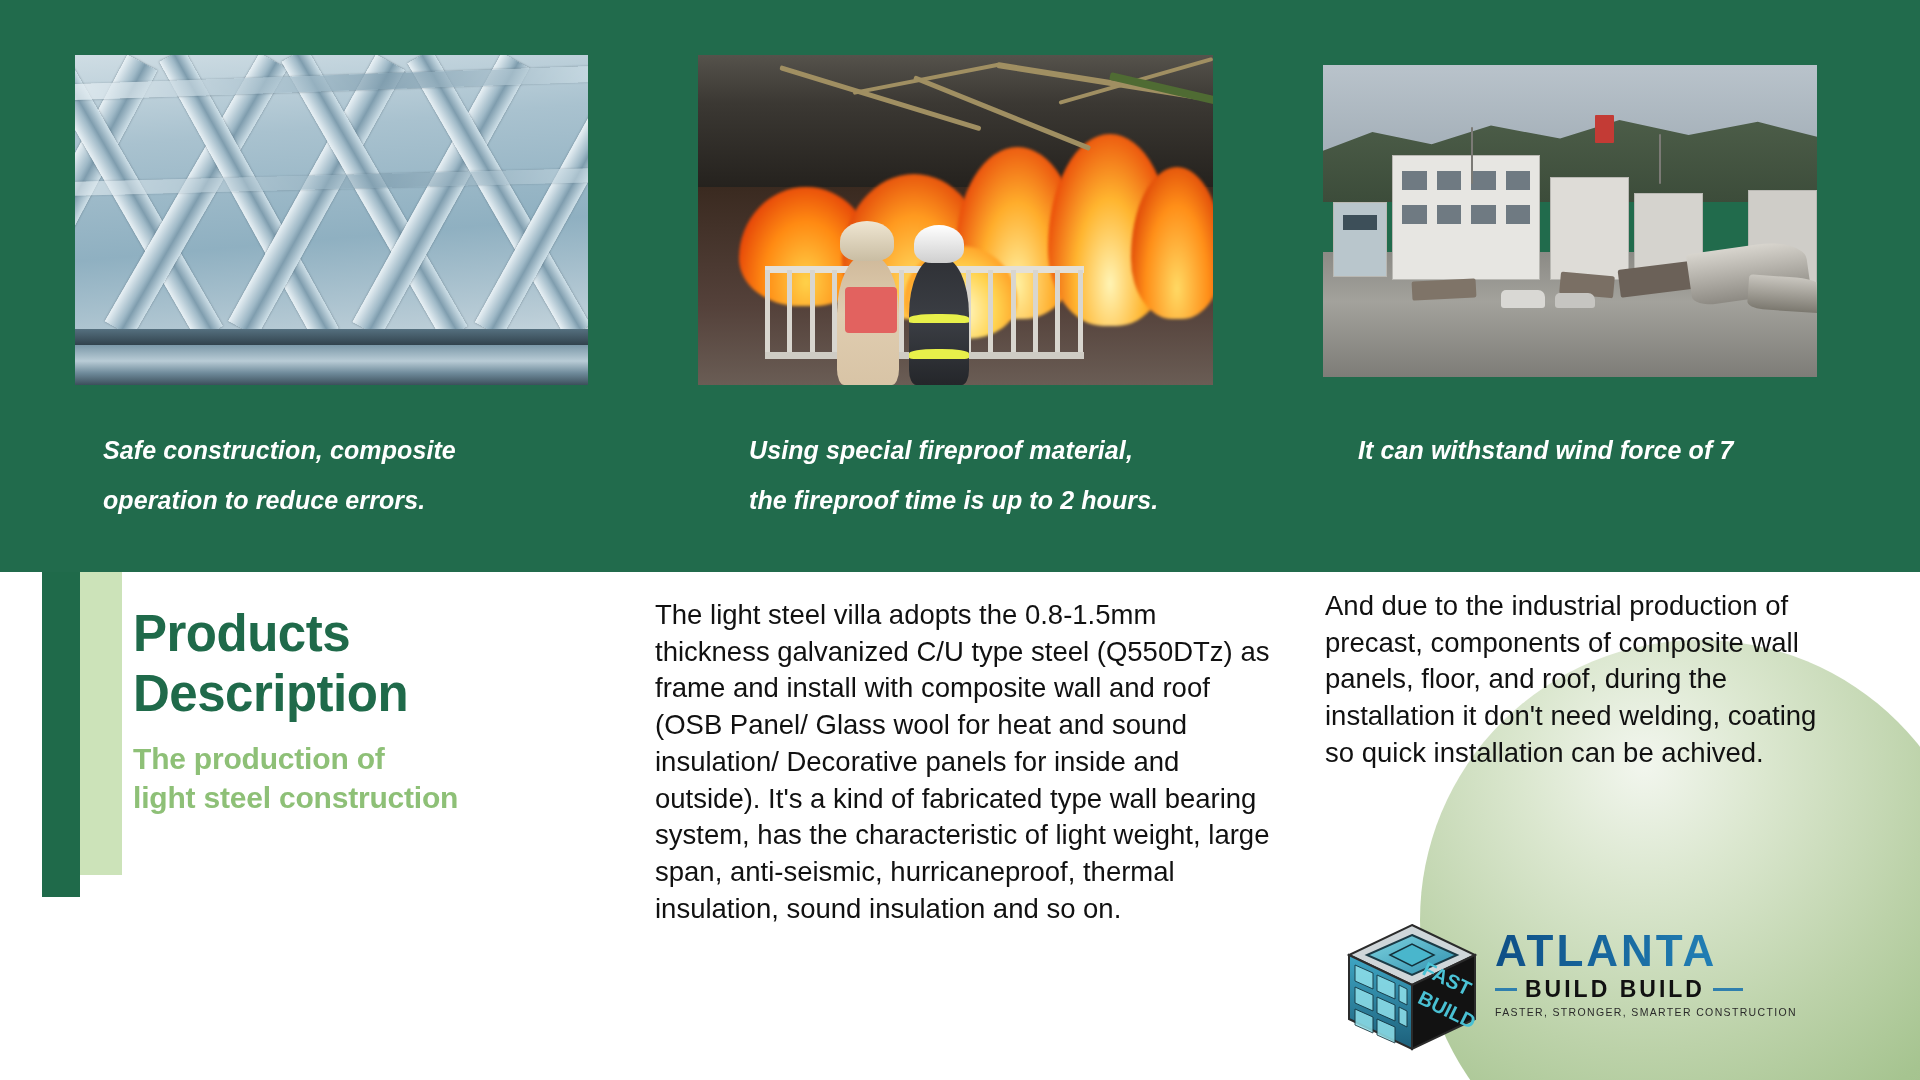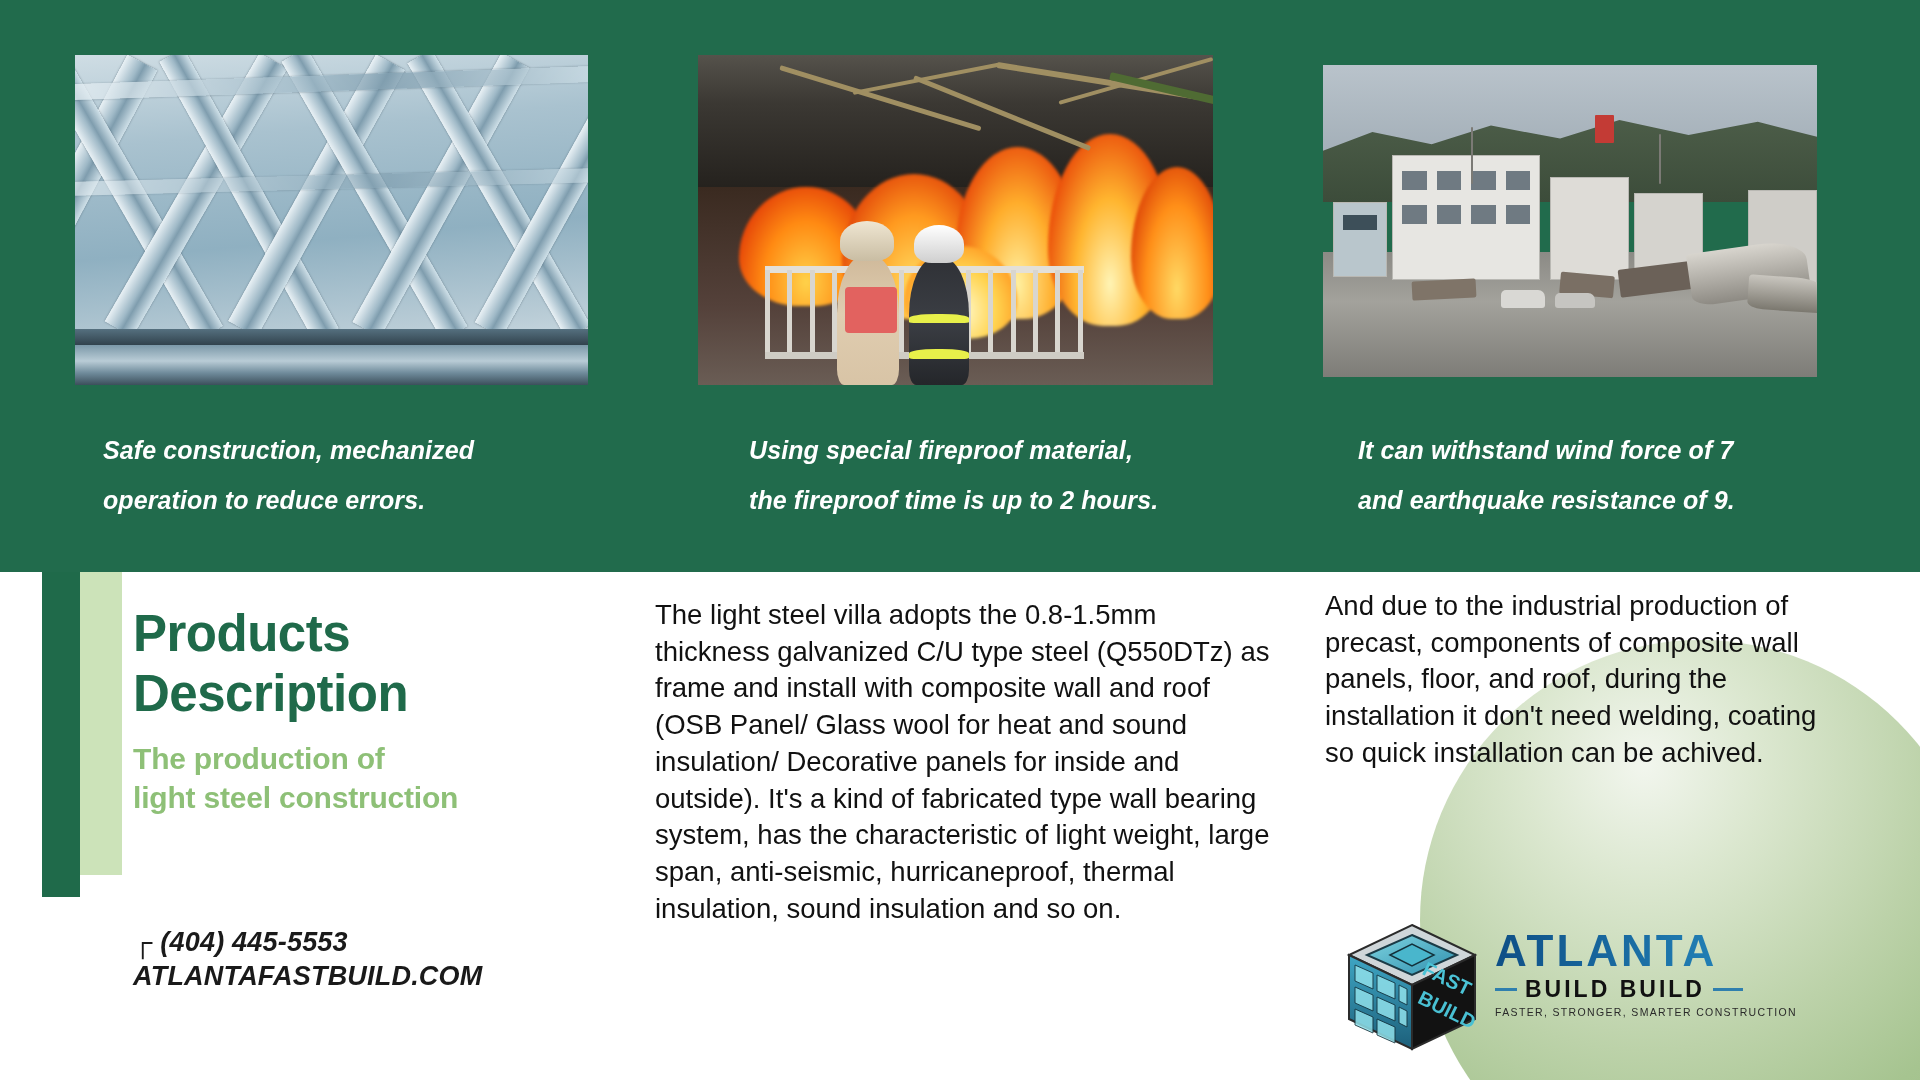--- a/index.html
+++ b/index.html
@@ -284,7 +284,7 @@
 
   <div class="captions">
     <div class="cap cap-1">
-      <div>Safe construction, mechanized</div>
+      <div>Safe construction, composite</div>
       <div>operation to reduce errors.</div>
     </div>
     <div class="cap cap-2">

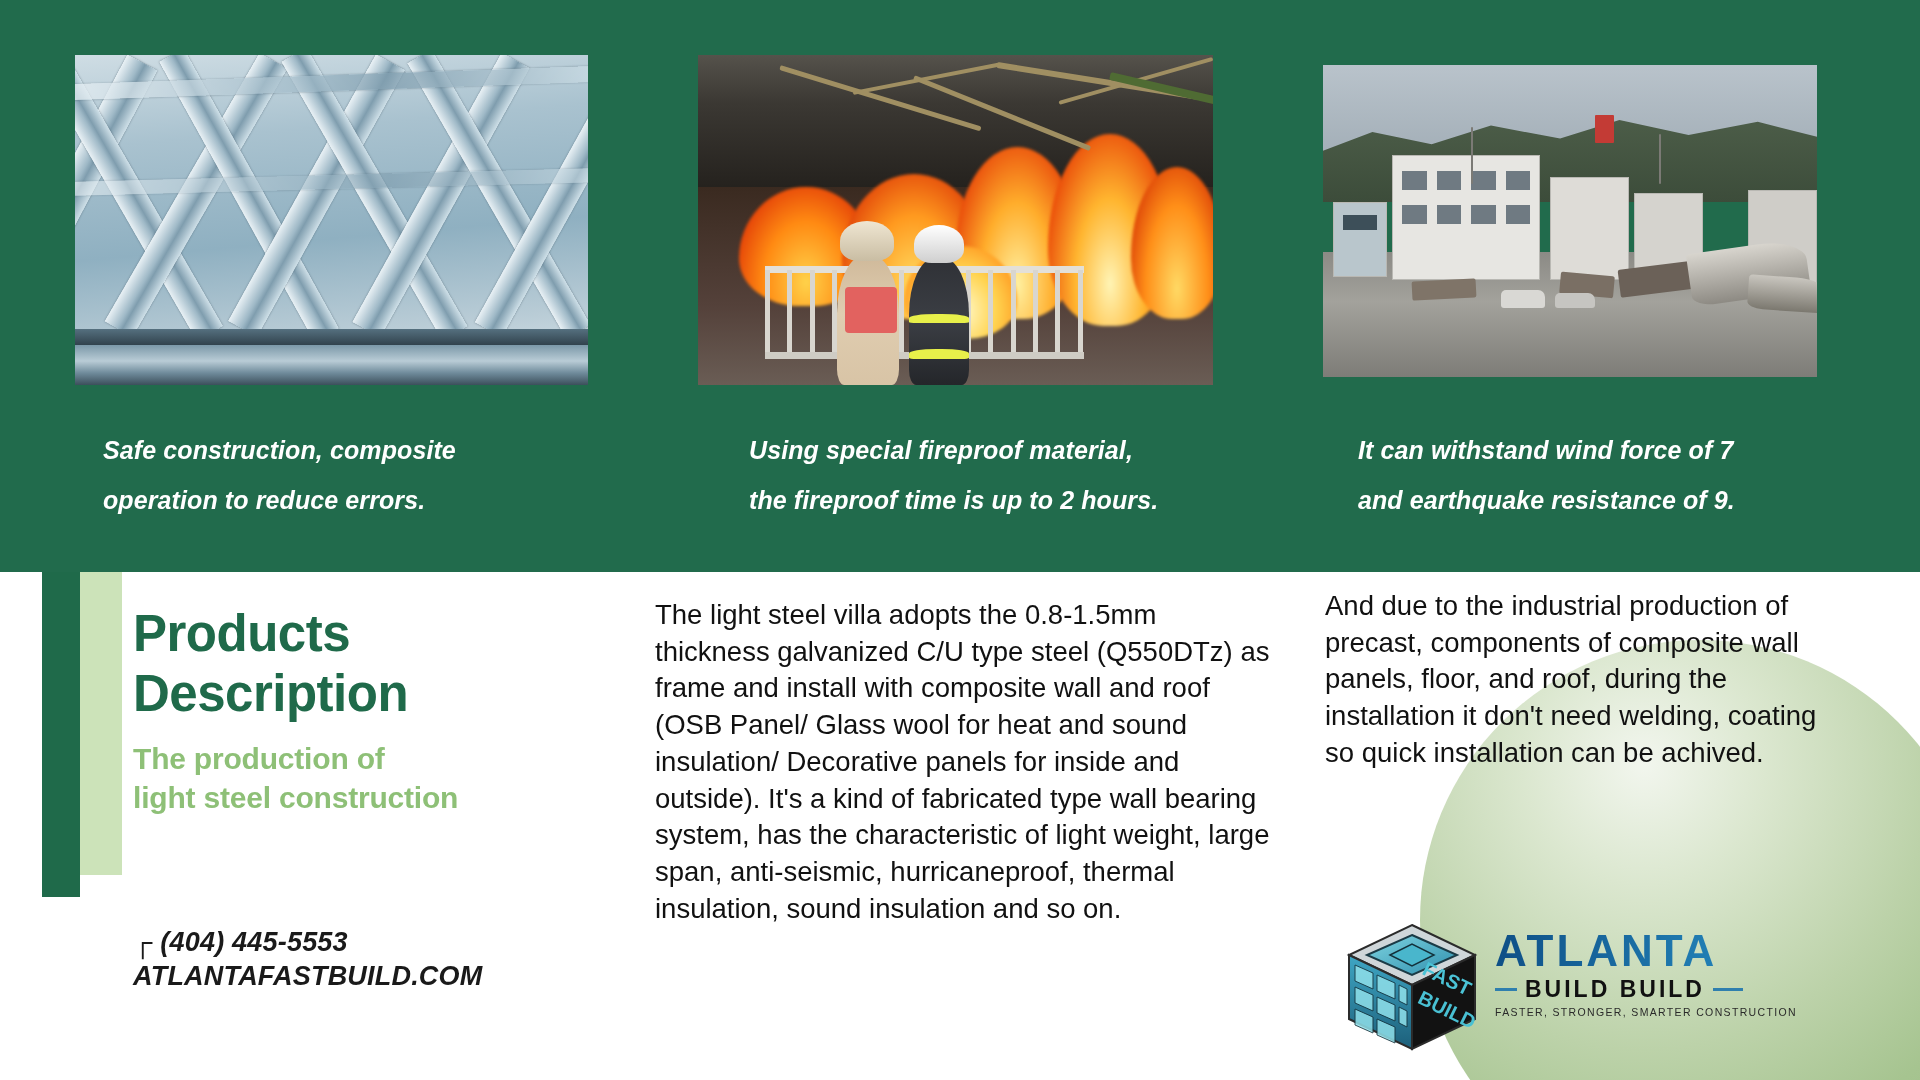--- a/index.html
+++ b/index.html
@@ -293,7 +293,6 @@
     </div>
     <div class="cap cap-3">
       <div>It can withstand wind force of 7</div>
-      <div>and earthquake resistance of 9.</div>
     </div>
   </div>
 </div>

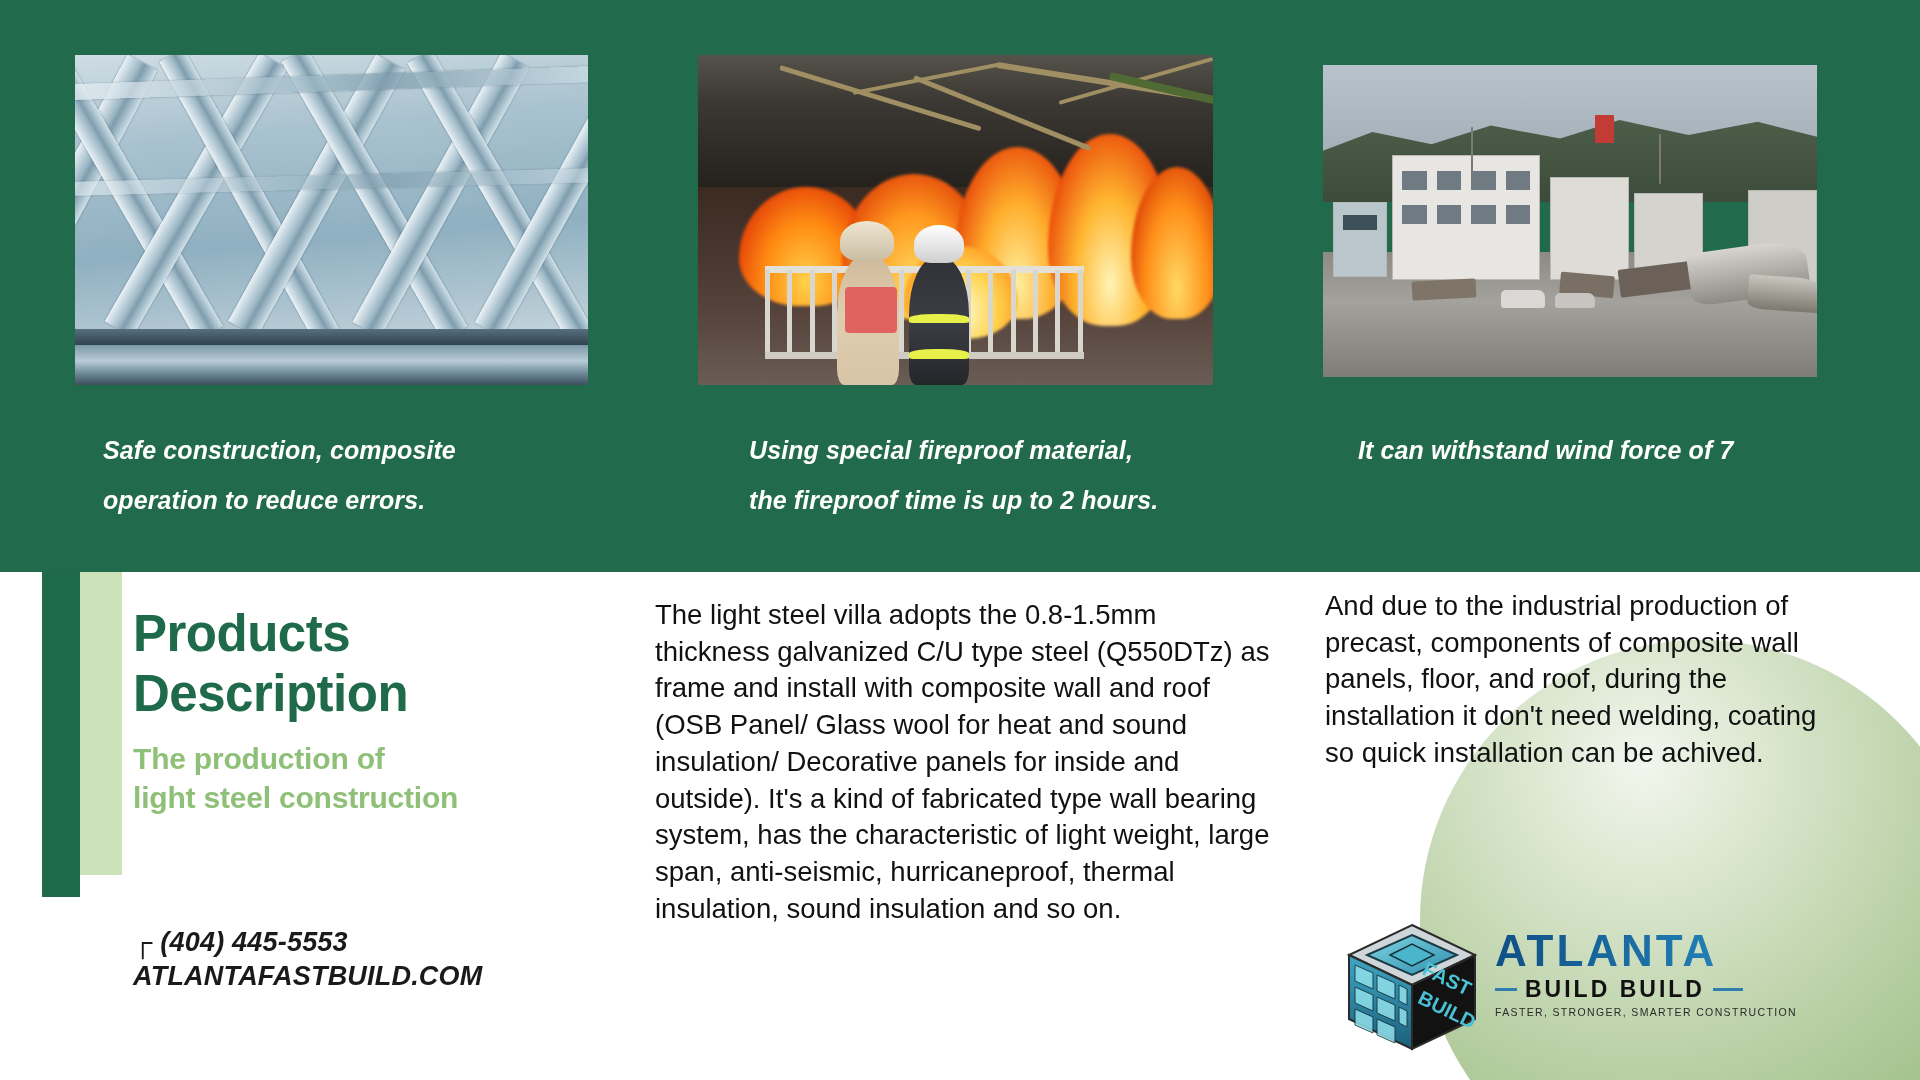--- a/index.html
+++ b/index.html
@@ -315,12 +315,6 @@
     </div>
   </div>
 
-  <div class="contact">
-    <span class="phone-line">
-      <span class="phone-icon">┌</span><span>(404) 445-5553</span>
-    </span>
-    <span>ATLANTAFASTBUILD.COM</span>
-  </div>
 
   <div class="col-mid">     The light steel villa adopts the 0.8-1.5mm thickness galvanized C/U type steel (Q550DTz)  as frame and install with composite wall and roof (OSB Panel/ Glass wool for heat and sound insulation/ Decorative panels for inside and outside). It's a kind of fabricated type wall bearing system, has the characteristic of light weight, large span, anti-seismic, hurricaneproof, thermal insulation, sound insulation and so on.</div>
 

